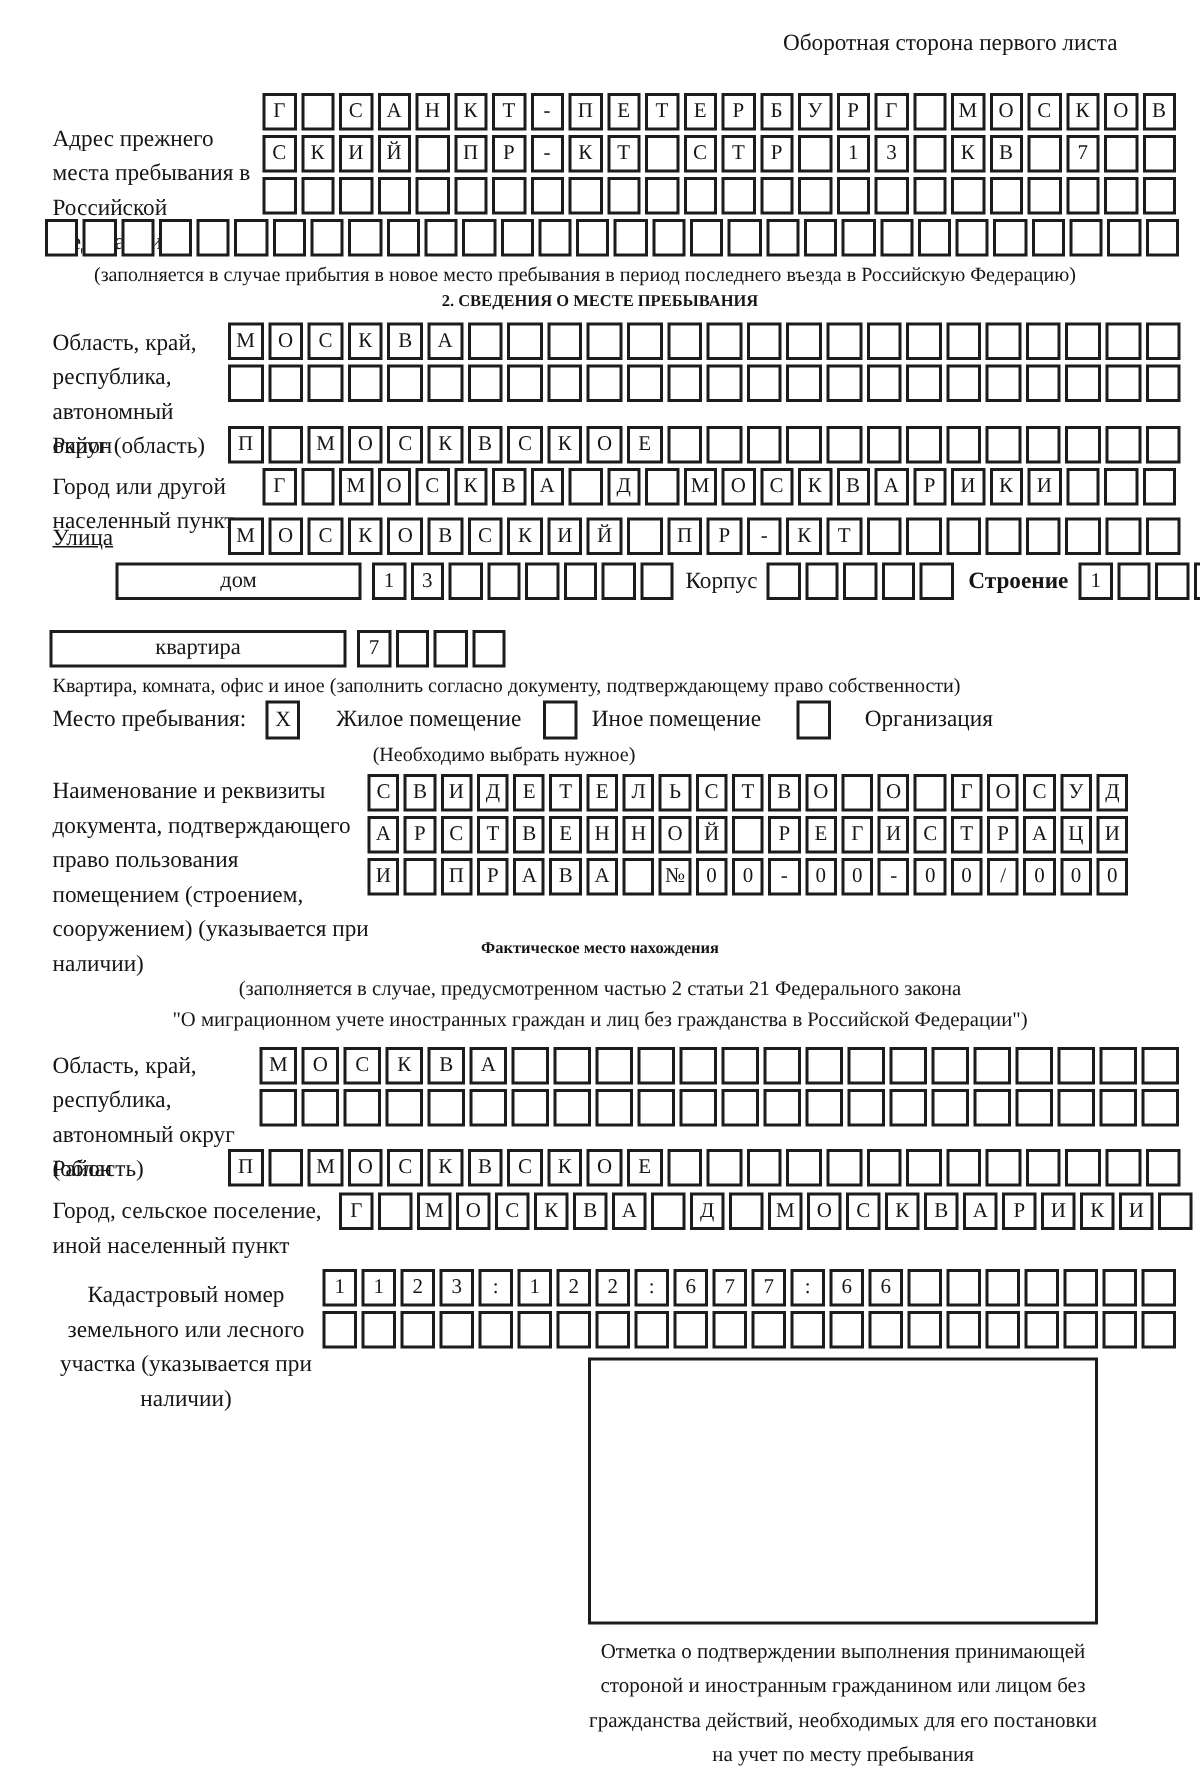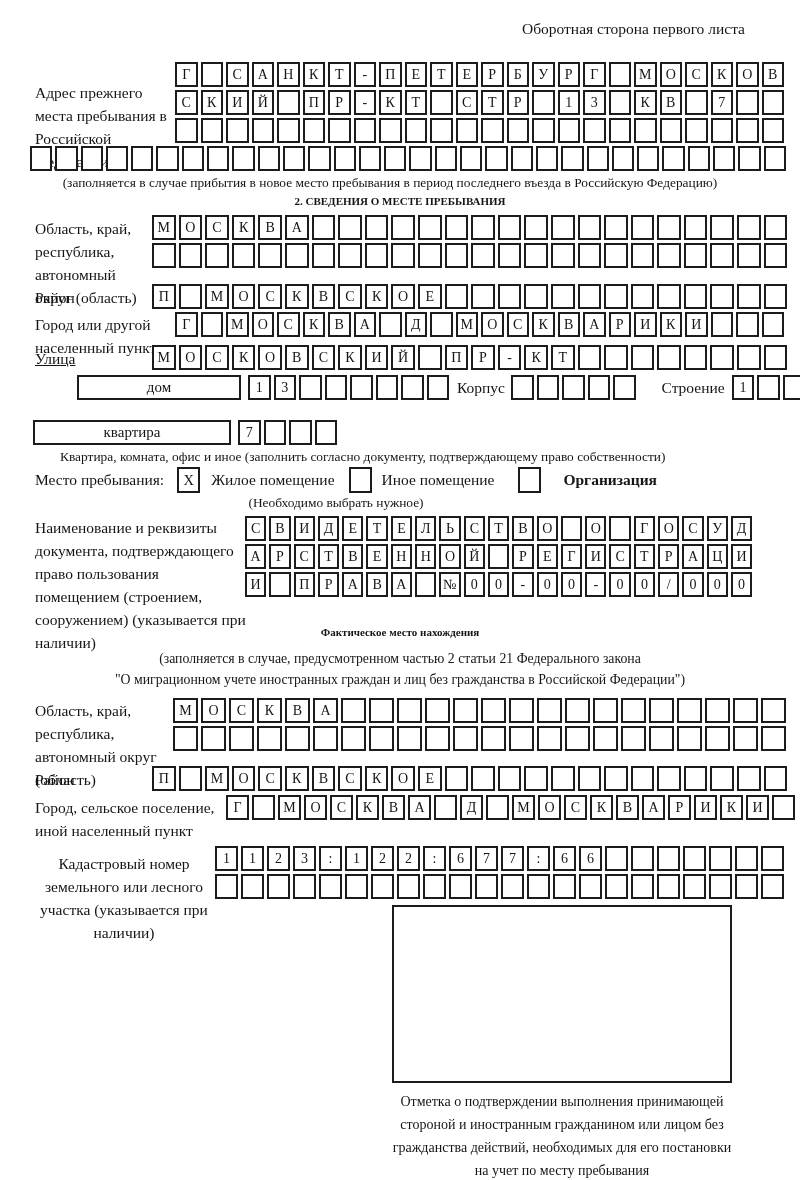--- a/index.html
+++ b/index.html
@@ -321,7 +321,7 @@
         <span class="cell"></span>
         <span class="cell"></span>
       </div>
-    <span class="inl-lbl" style="margin-left:26px;">Строение</span>
+    <span class="inl-lbl" style="margin-left:10px;font-weight:bold;">Строение</span>
     <div class="cellsrel cw-a" style="margin-left:7px;">
         <span class="cell">1</span>
         <span class="cell"></span>

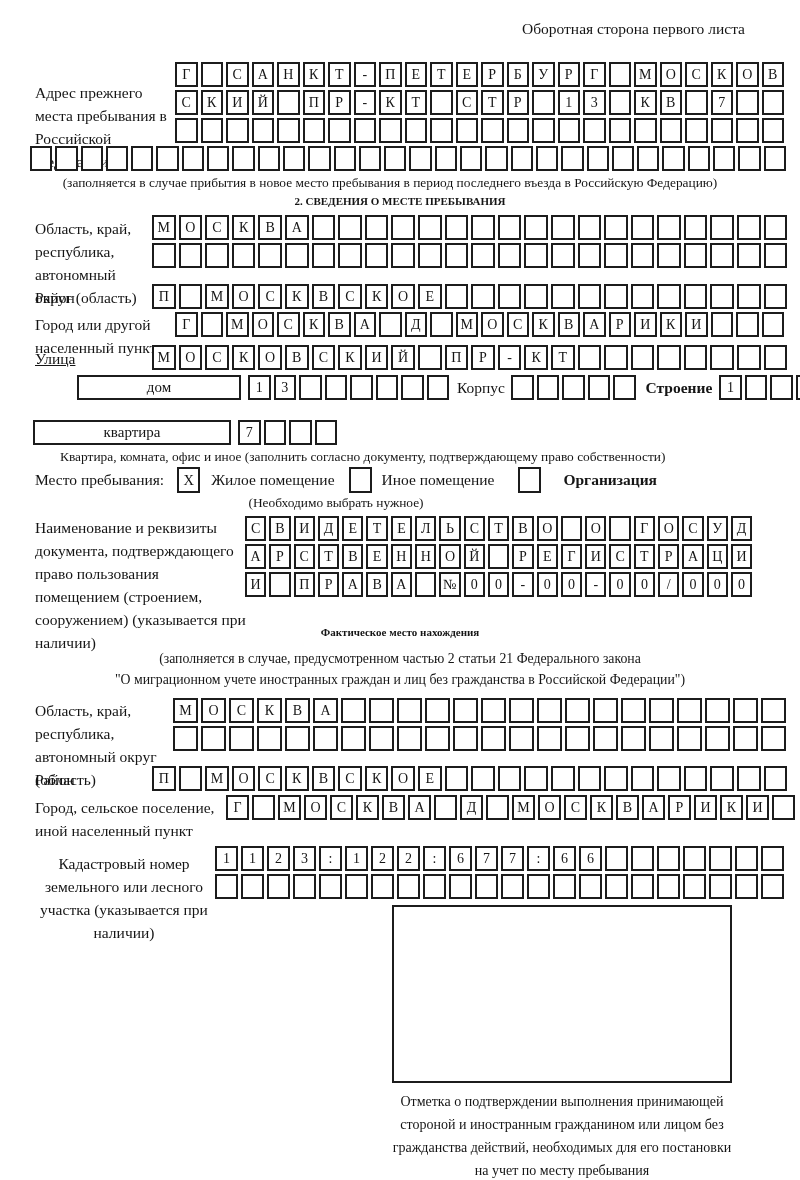--- a/index.html
+++ b/index.html
@@ -339,7 +339,7 @@
         <span class="cell"></span>
       </div>
   </div>
-  <div class="note abs" style="left:35px; top:449px;margin-left:25px;">Квартира, комната, офис и иное (заполнить согласно документу, подтверждающему право собственности)</div>
+  <div class="note abs" style="left:35px; top:449px;">Квартира, комната, офис и иное (заполнить согласно документу, подтверждающему право собственности)</div>
 
   <div class="row abs" style="left:35px; top:467px;">
     <span class="inl-lbl">Место пребывания:</span>

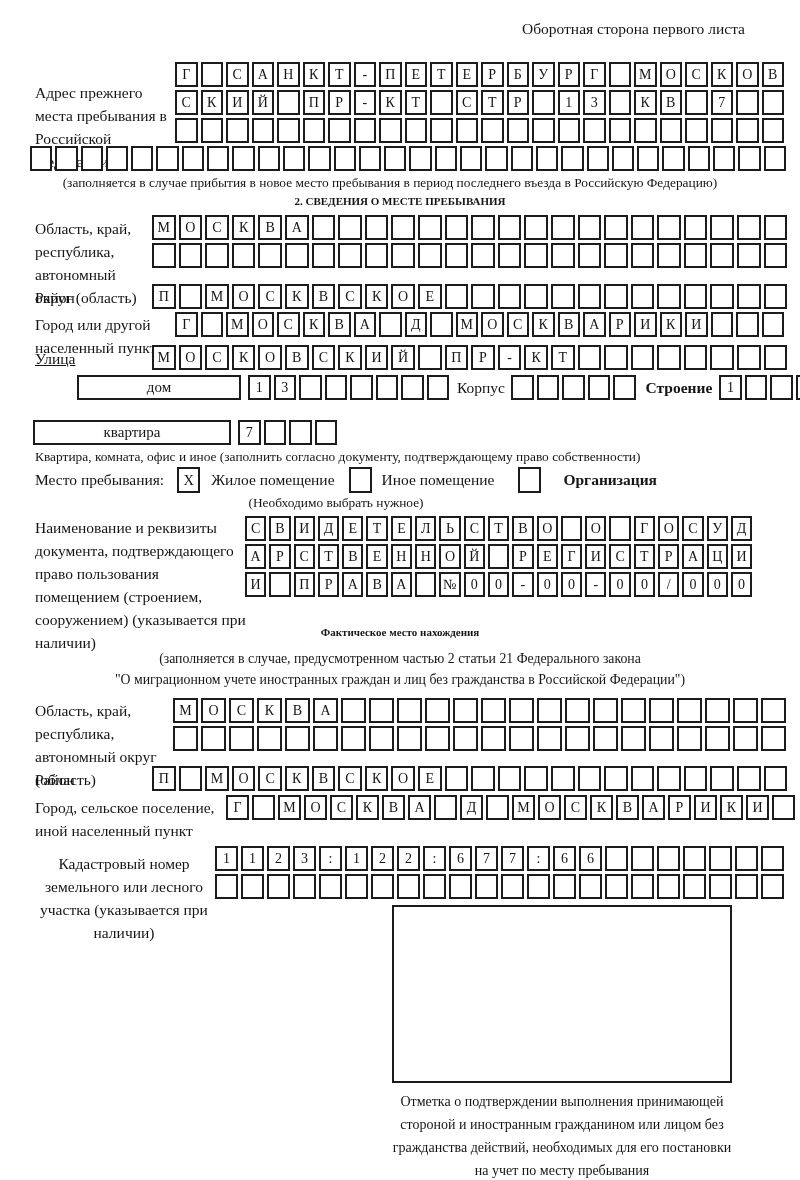--- a/index.html
+++ b/index.html
@@ -344,7 +344,7 @@
   <div class="row abs" style="left:35px; top:467px;">
     <span class="inl-lbl">Место пребывания:</span>
     <span class="chk" style="margin-left:13px;">X</span>
-    <span class="inl-lbl" style="margin-left:11px;">Жилое помещение</span>
+    <span class="inl-lbl" style="margin-left:24px;">Жилое помещение</span>
     <span class="chk" style="margin-left:14px;"></span>
     <span class="inl-lbl" style="margin-left:10px;">Иное помещение</span>
     <span class="chk" style="margin-left:24px;"></span>

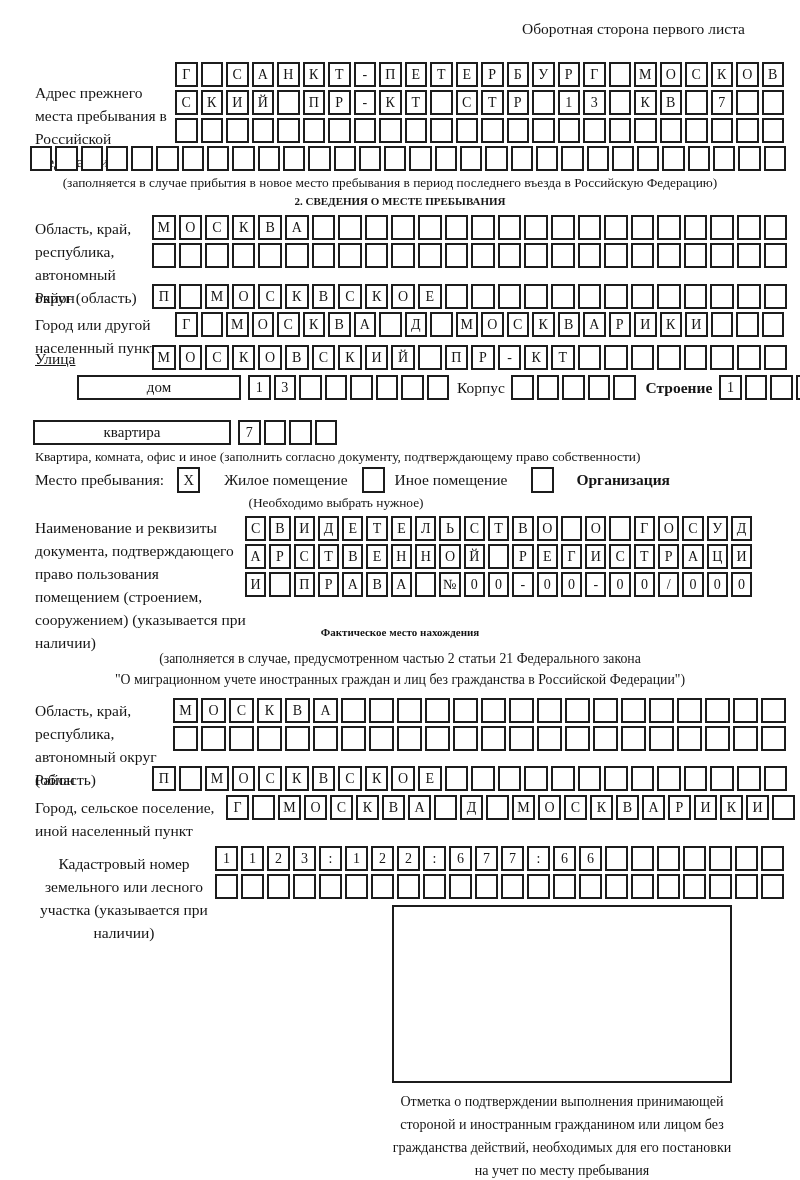--- a/index.html
+++ b/index.html
@@ -348,7 +348,7 @@
     <span class="chk" style="margin-left:14px;"></span>
     <span class="inl-lbl" style="margin-left:10px;">Иное помещение</span>
     <span class="chk" style="margin-left:24px;"></span>
-    <span class="inl-lbl" style="margin-left:22px;font-weight:bold;">Организация</span>
+    <span class="inl-lbl" style="margin-left:22px;">Организация</span>
   </div>
   <div class="note abs center" style="left:146px; top:495px; width:380px;">(Необходимо выбрать нужное)</div>
 

